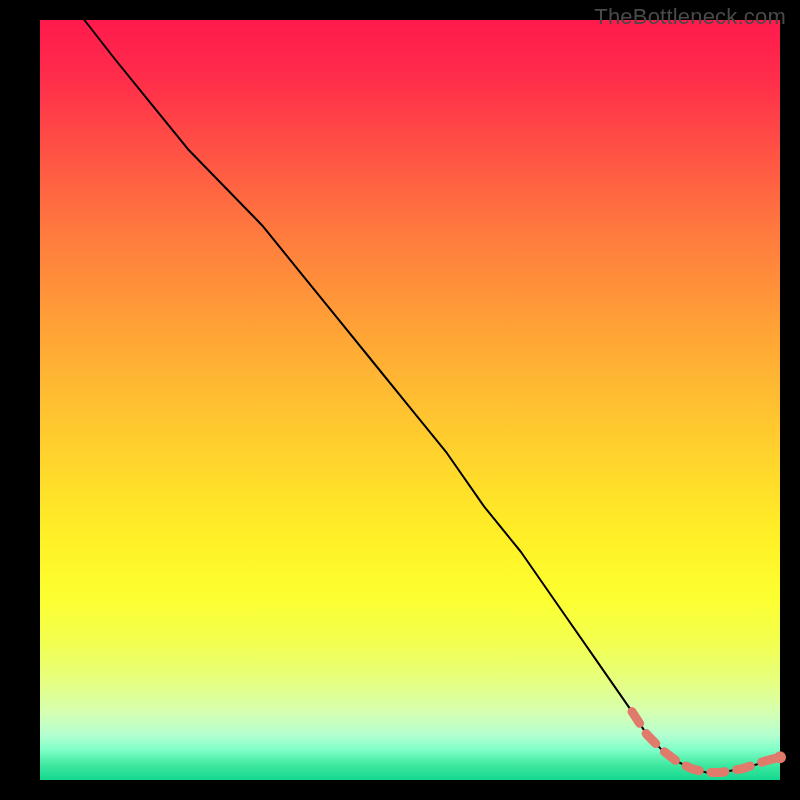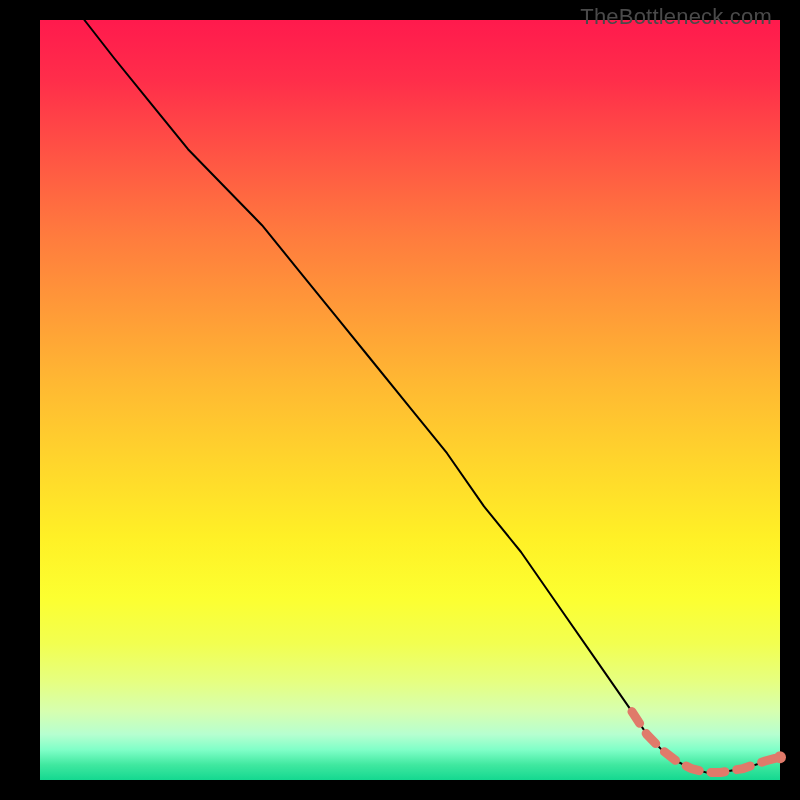--- a/index.html
+++ b/index.html
@@ -45,7 +45,7 @@
   .watermark {
     position: absolute;
     top: 4px;
-    right: 28px;
+    right: 14px;
     color: #4a4a4a;
     font-size: 22px;
     font-weight: 500;

